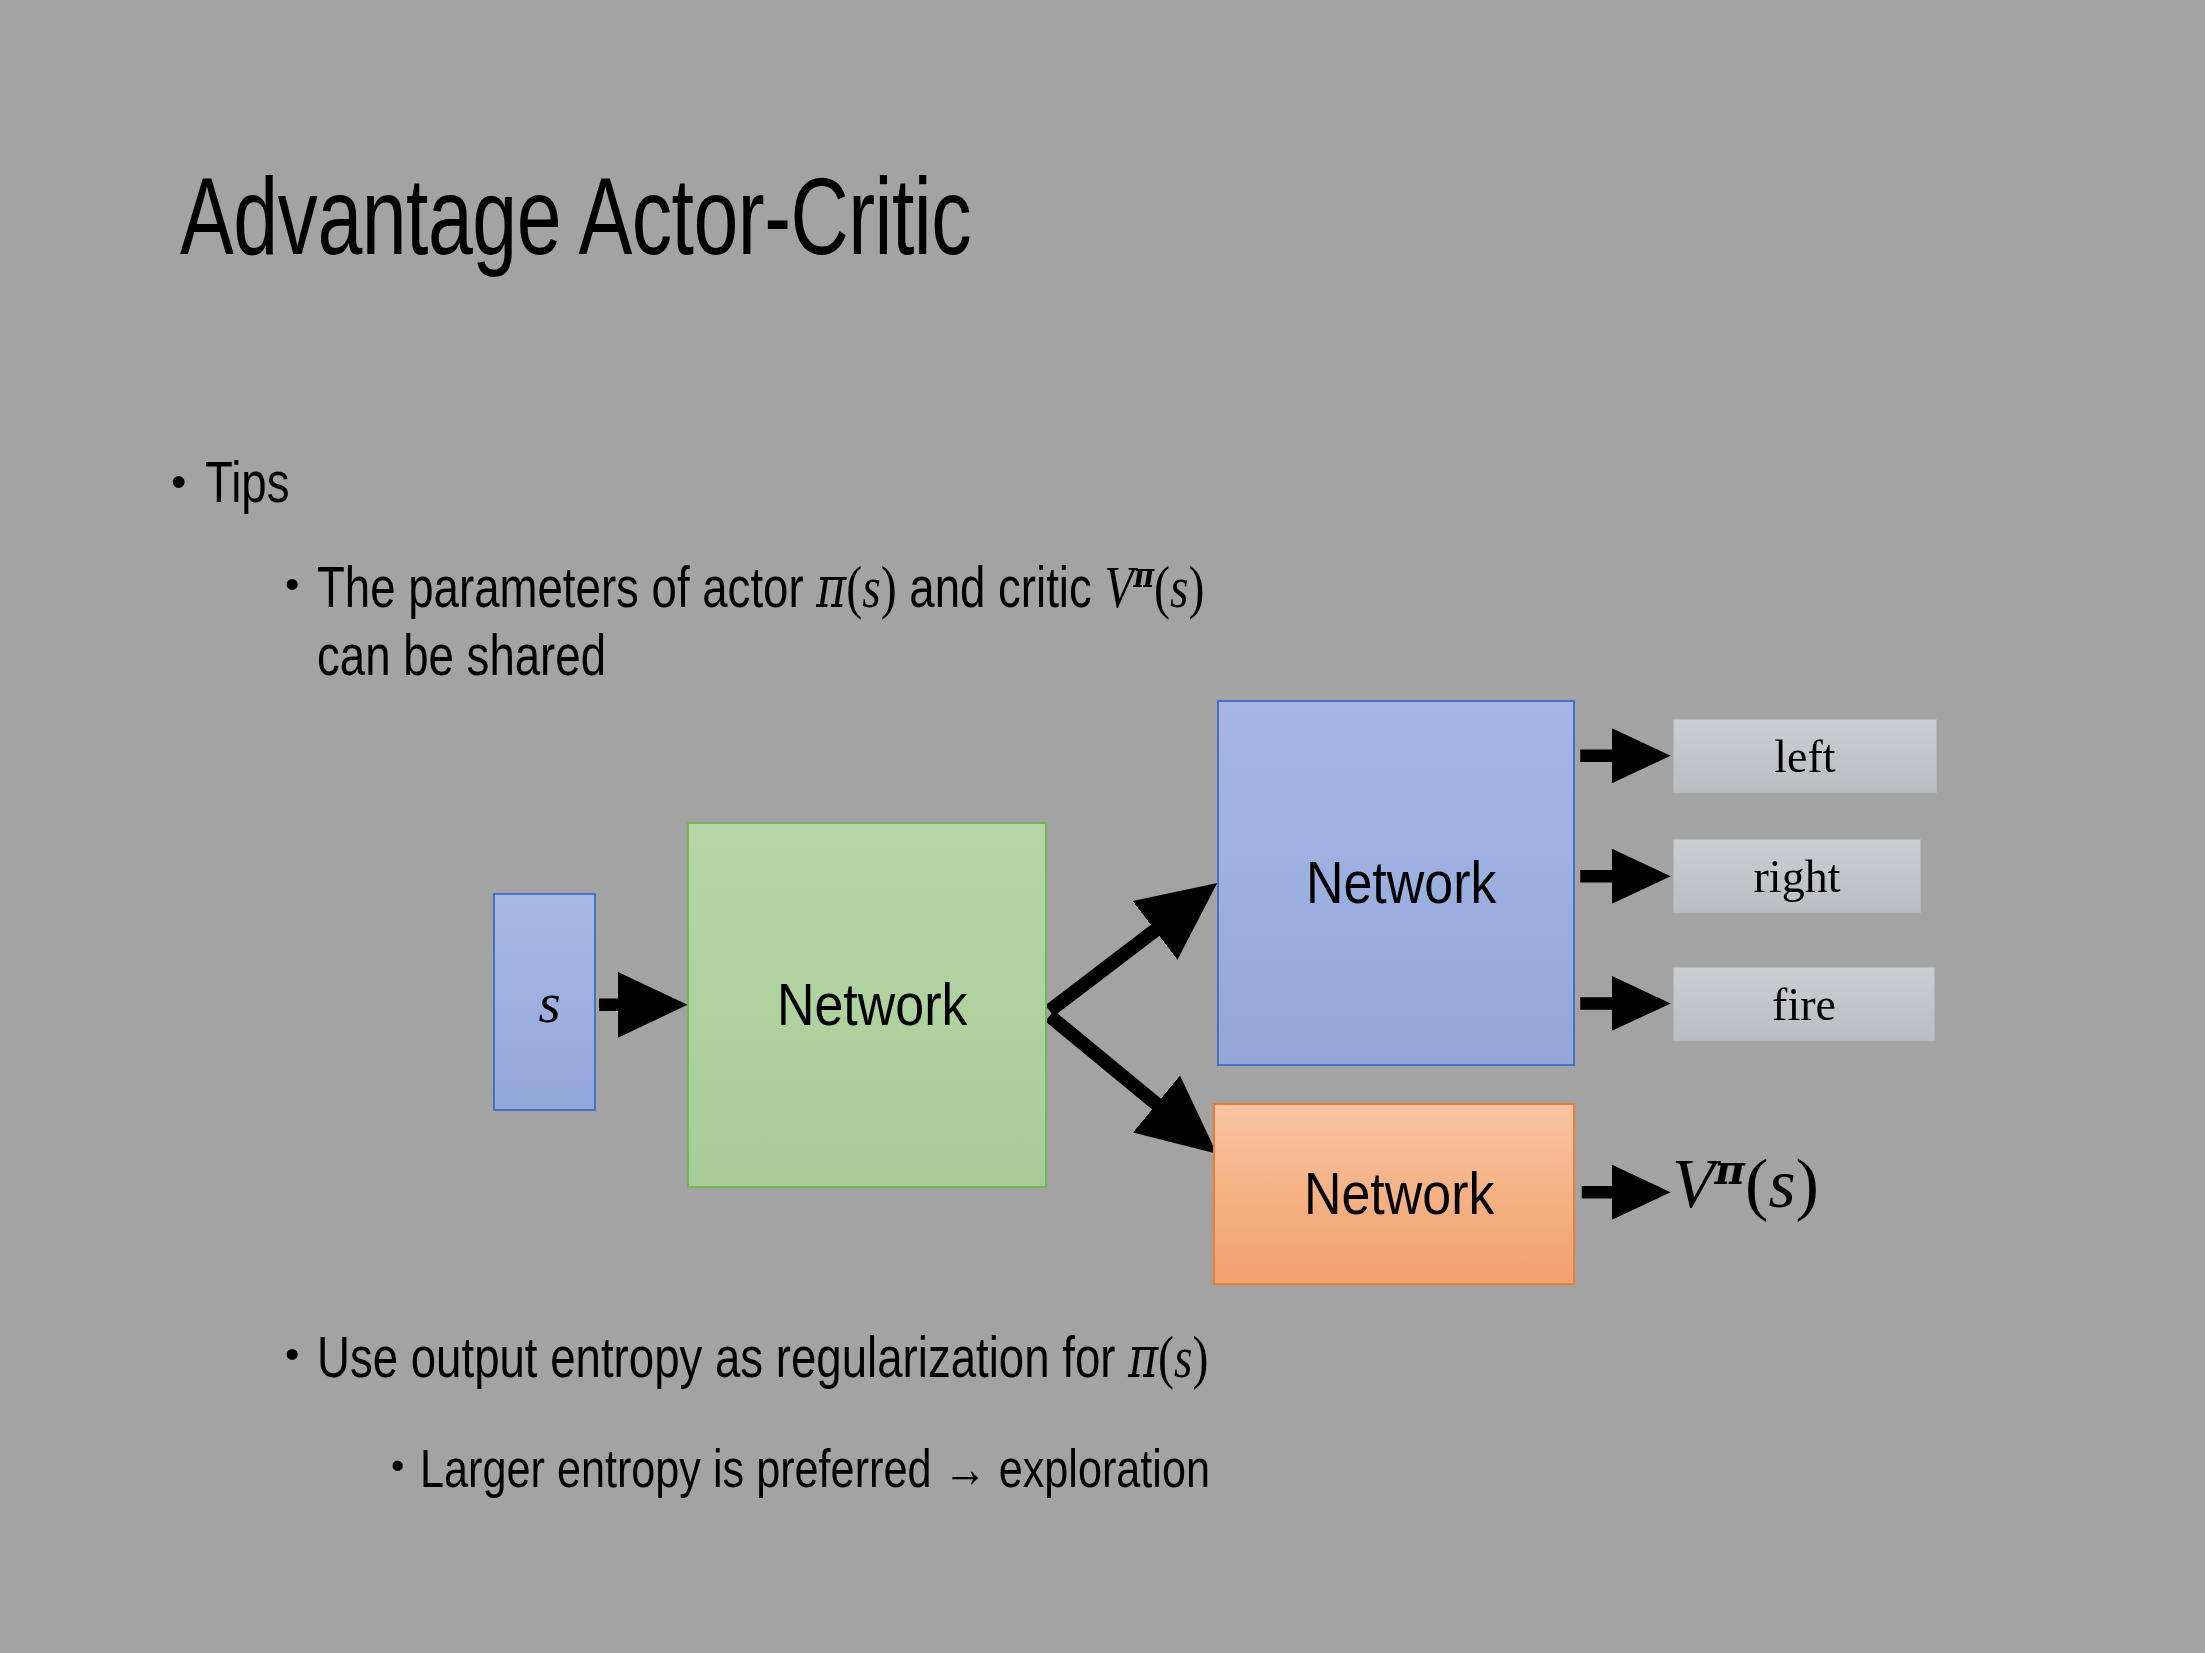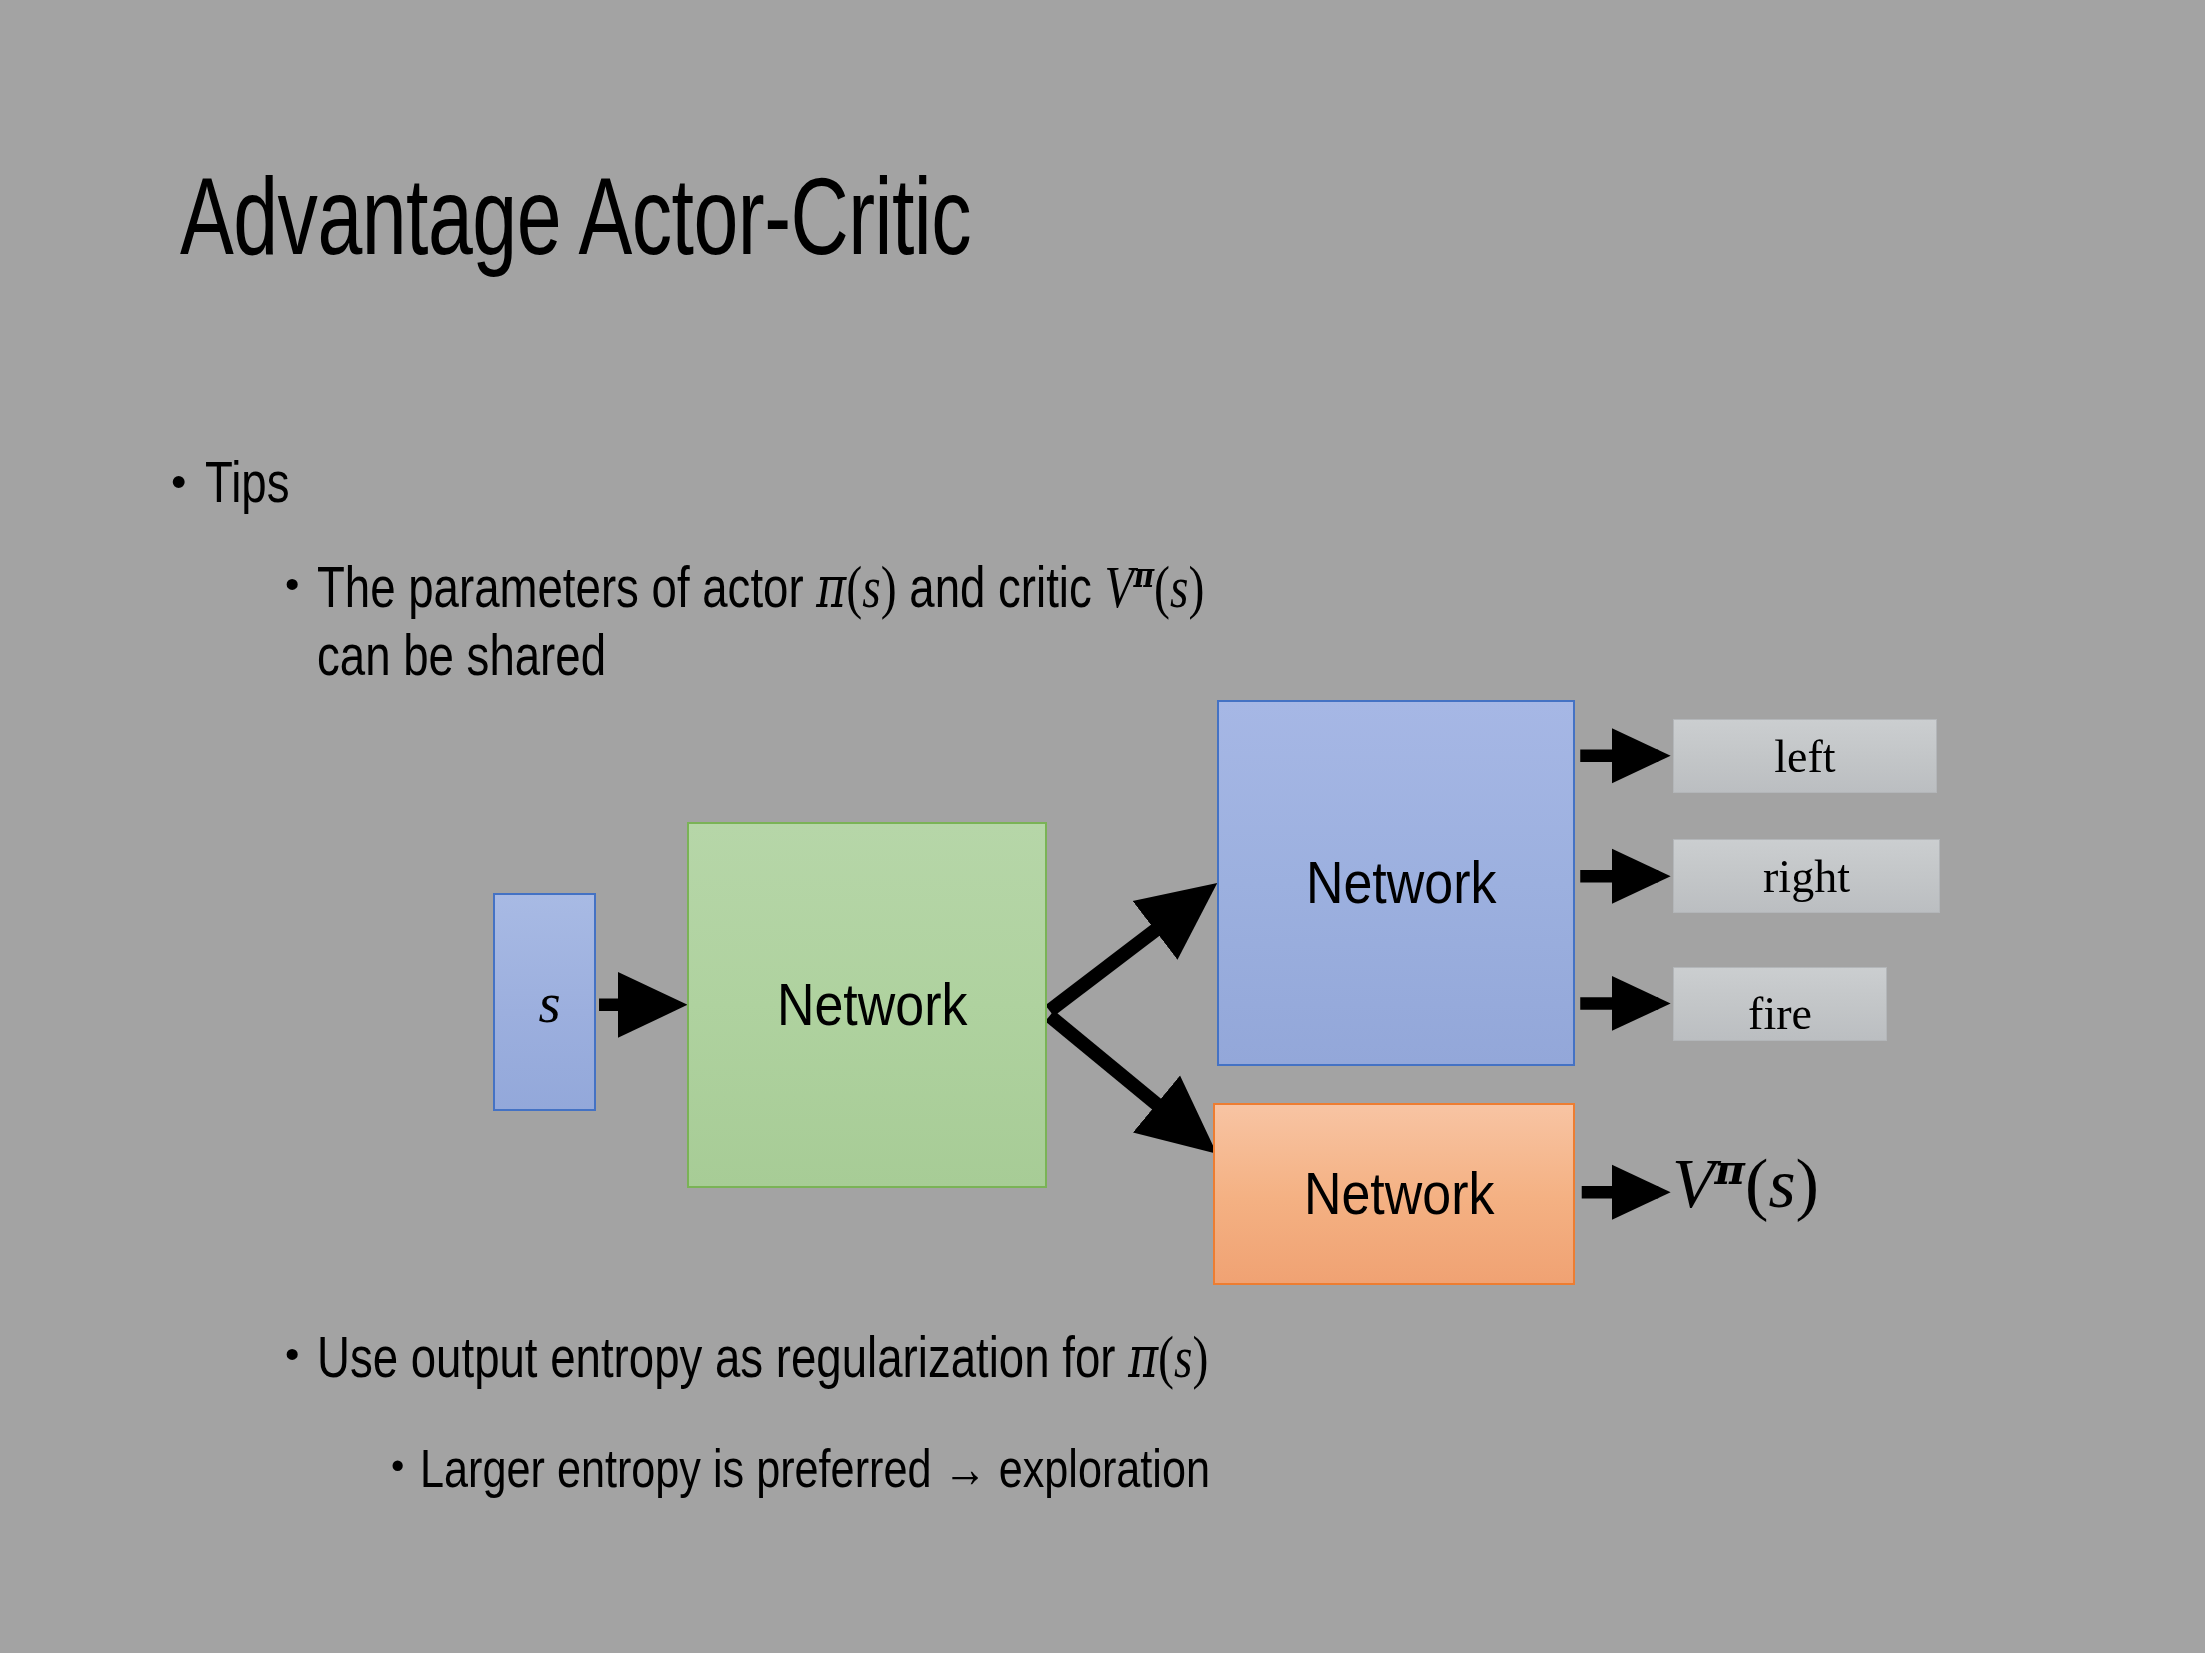--- a/index.html
+++ b/index.html
@@ -210,7 +210,7 @@
     color: #000000;
   }
   #box-left  { left: 1673px; top: 719px;  width: 264px; height: 74px; }
-  #box-right { left: 1673px; top: 839px; width: 267px; height: 74px; }
+  #box-right { left: 1673px; top: 839px; width: 248px; height: 74px; }
   #box-fire  { left: 1673px; top: 967px; width: 214px; height: 74px; align-items: flex-end; }
 
   

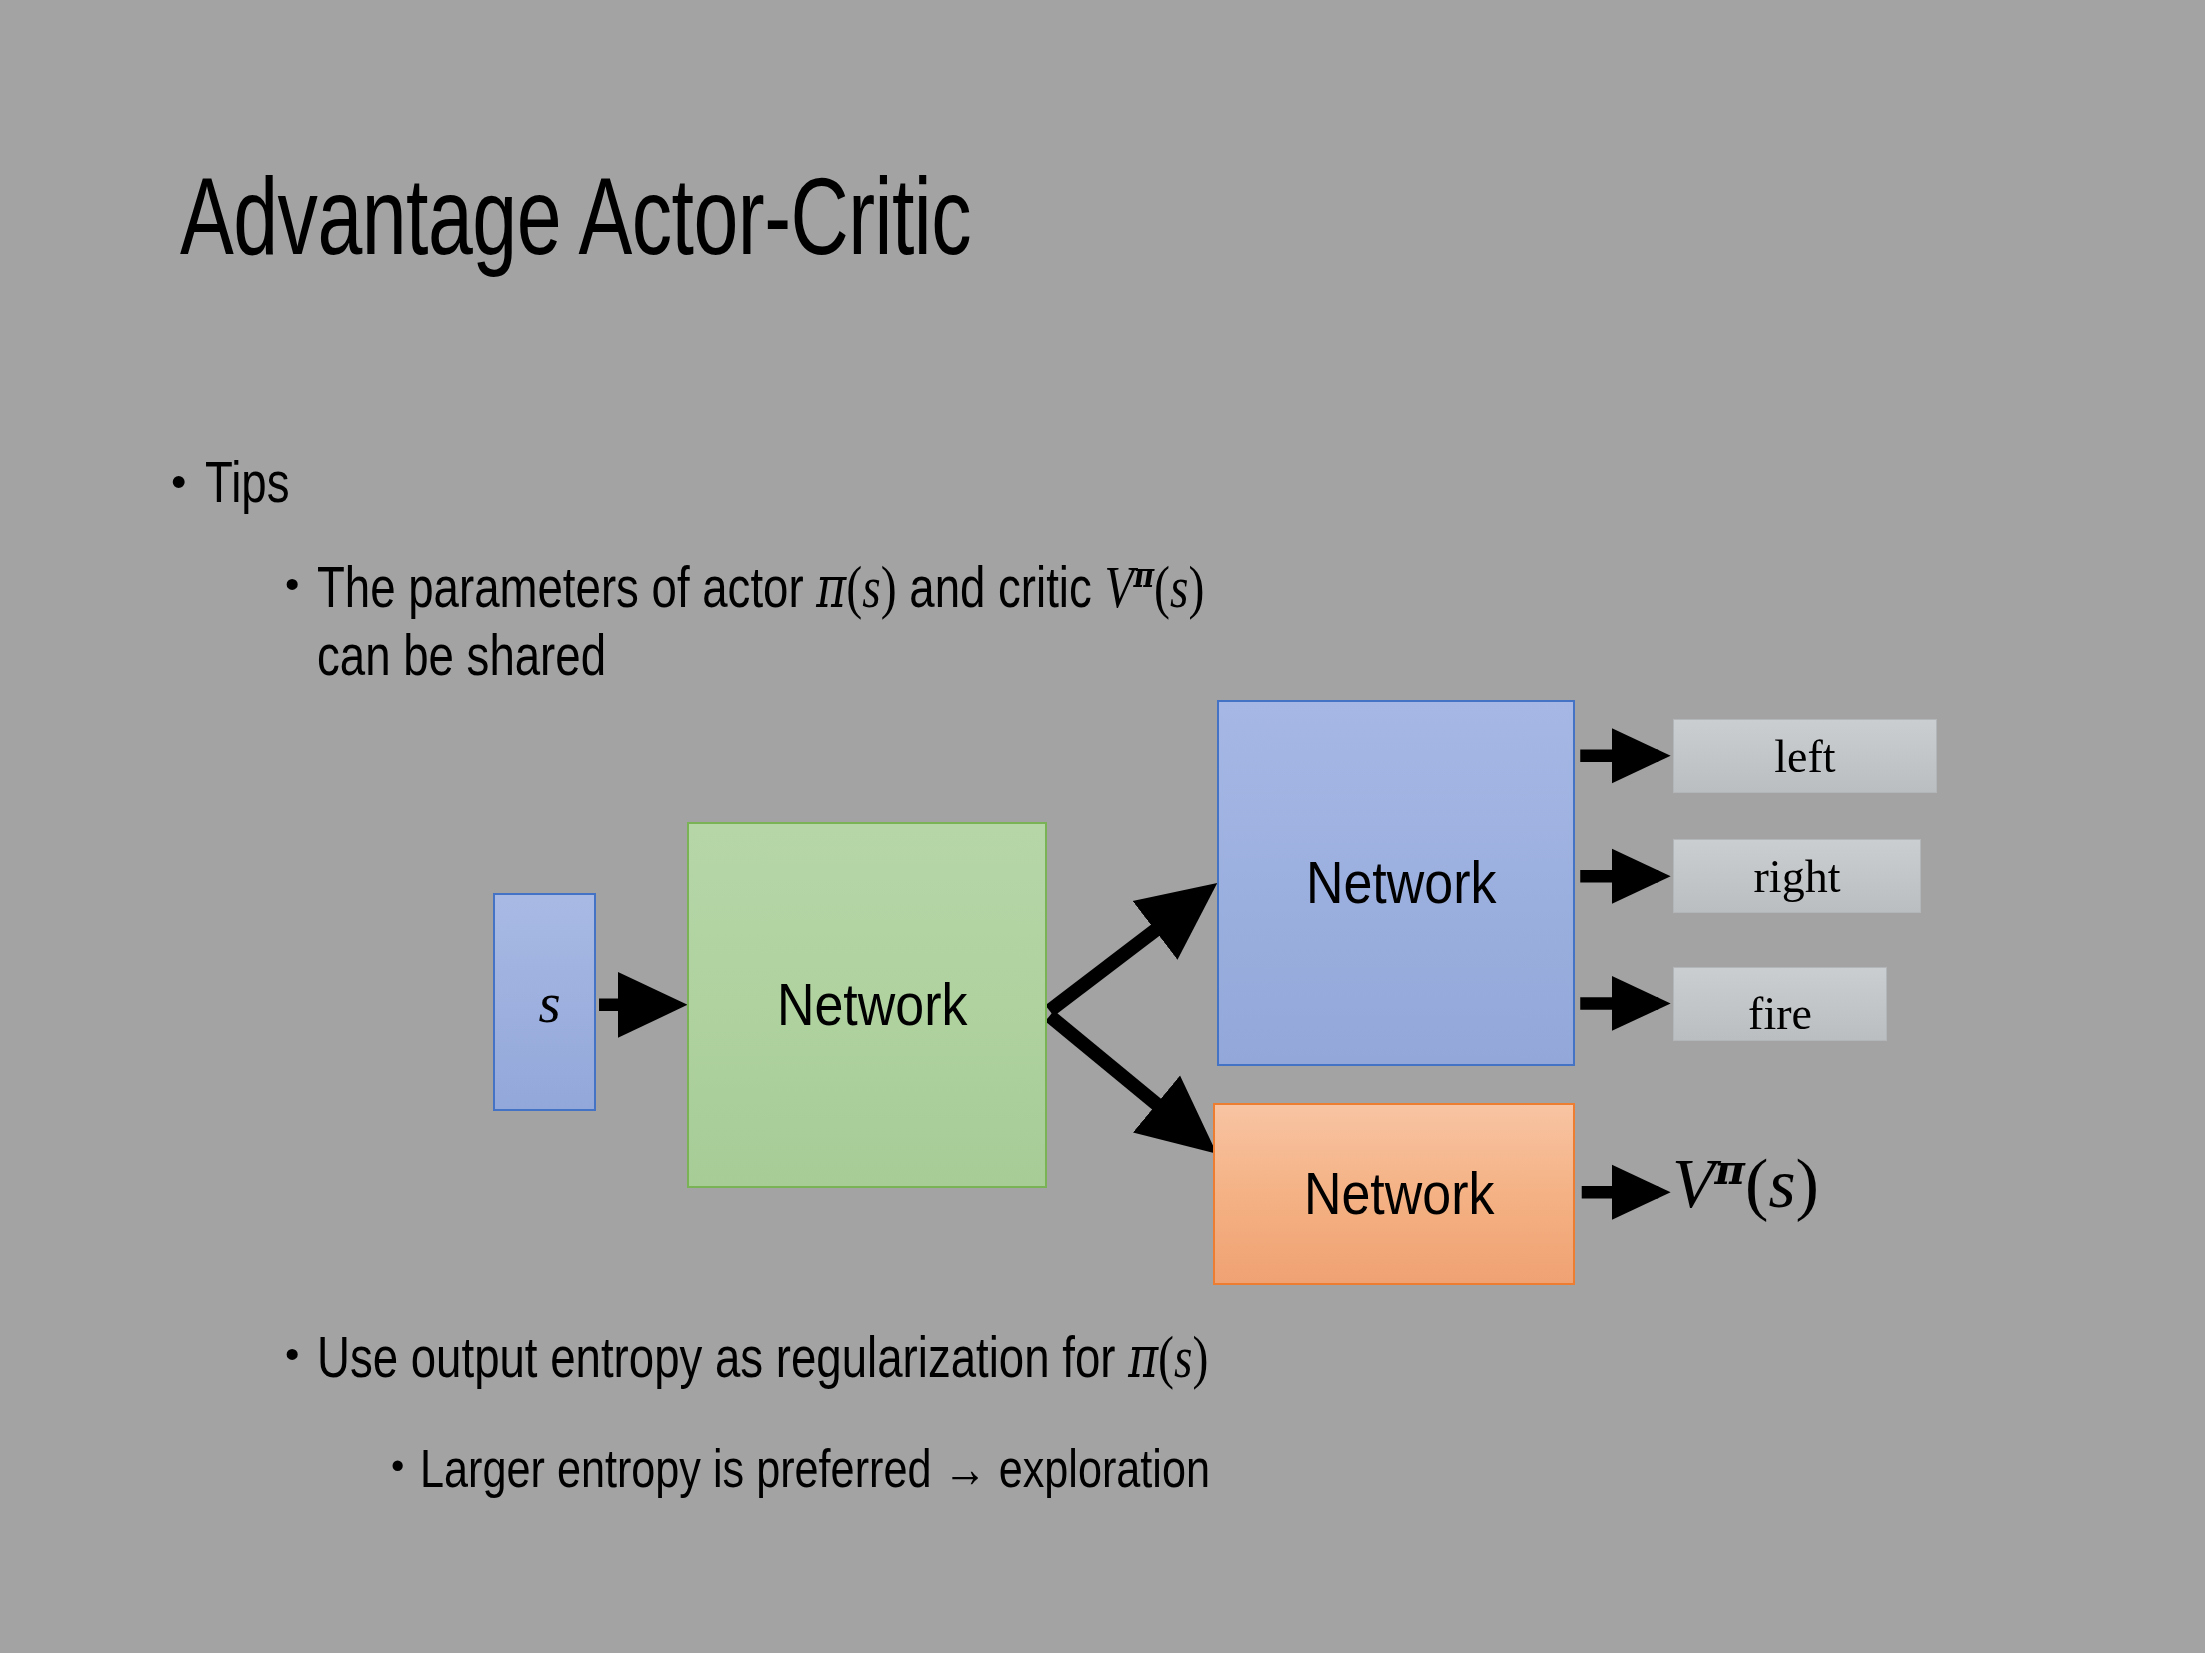--- a/index.html
+++ b/index.html
@@ -211,7 +211,7 @@
   }
   #box-left  { left: 1673px; top: 719px;  width: 264px; height: 74px; }
   #box-right { left: 1673px; top: 839px; width: 248px; height: 74px; }
-  #box-fire  { left: 1673px; top: 967px; width: 214px; height: 74px; align-items: flex-end; }
+  #box-fire  { left: 1673px; top: 967px; width: 262px; height: 74px; }
 
   
   #label-vpi {

